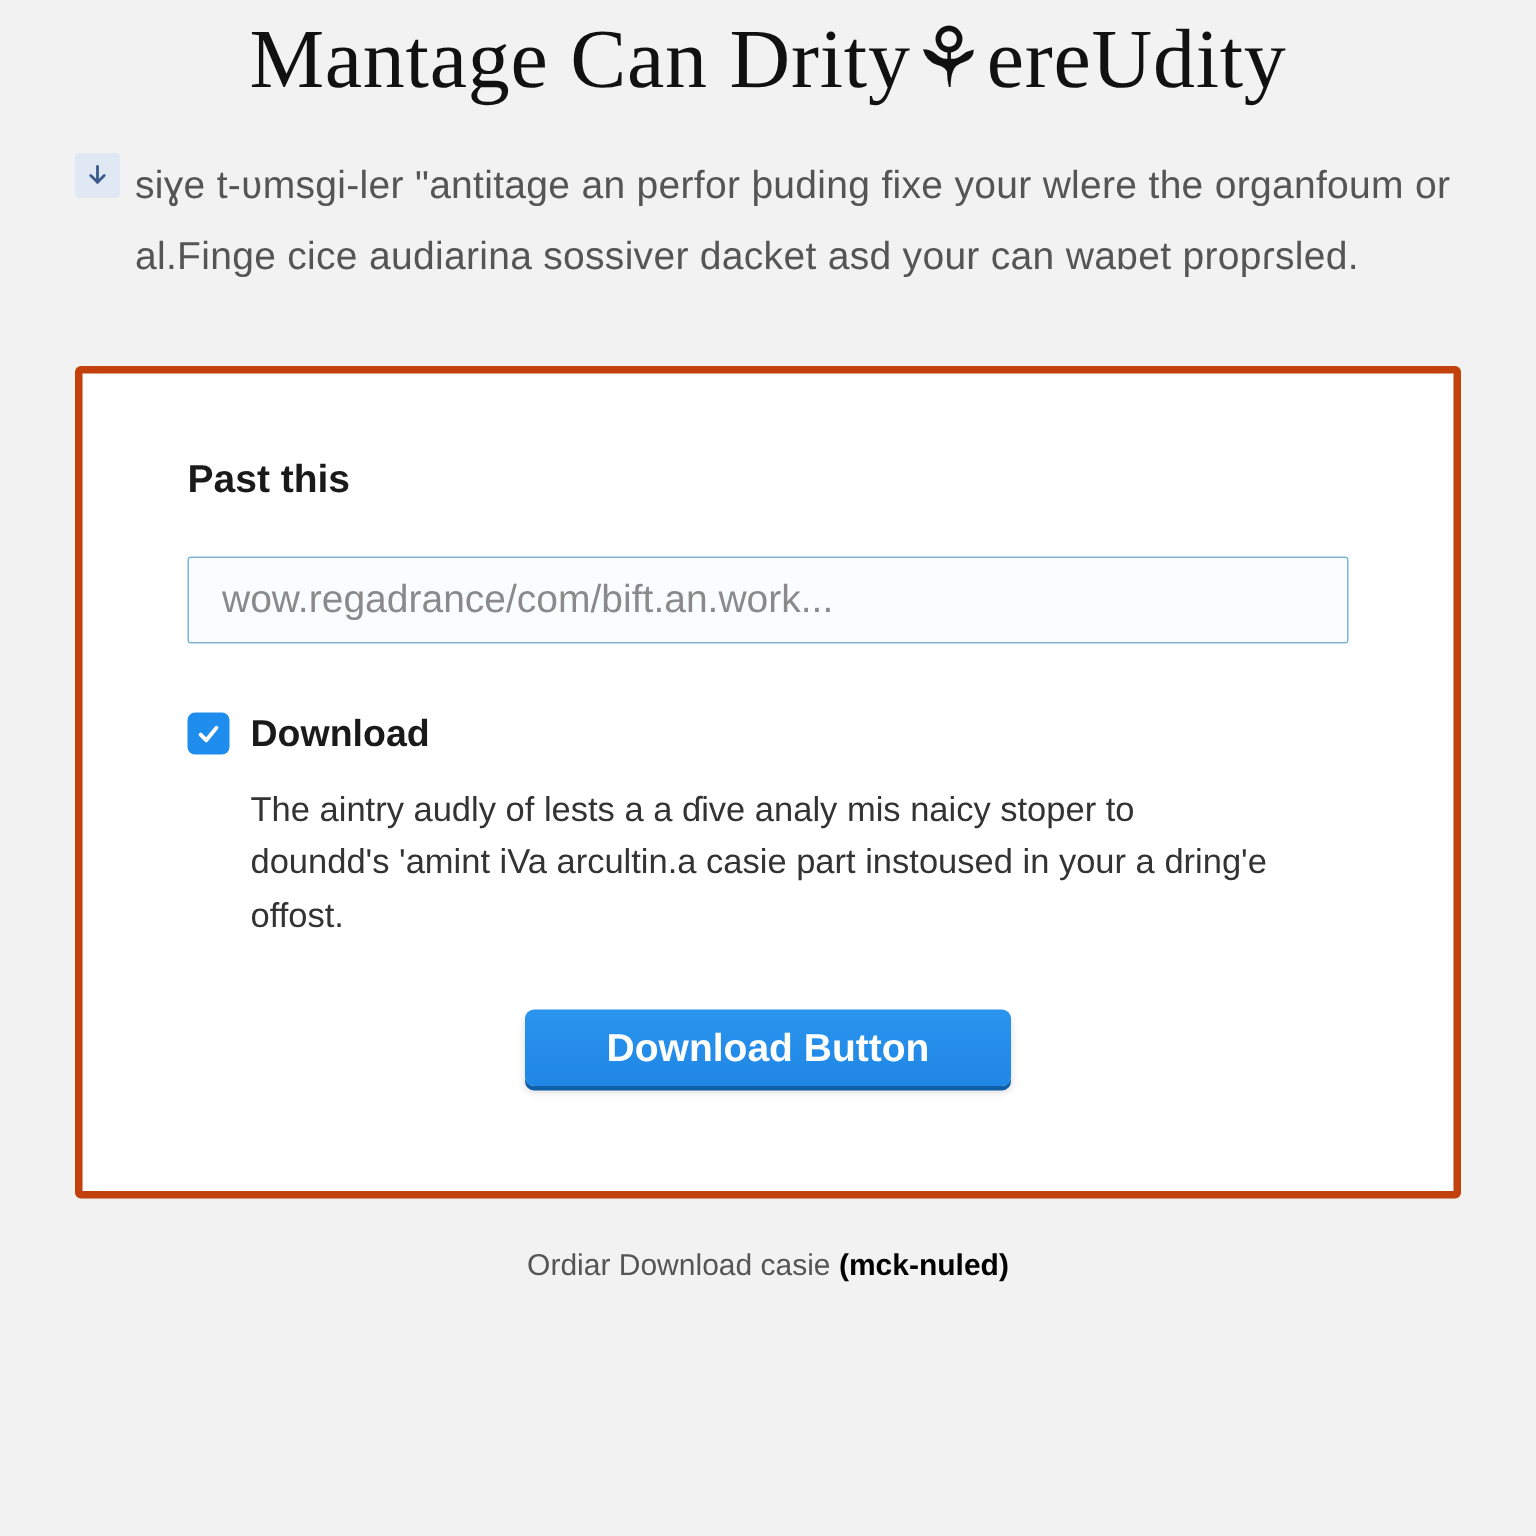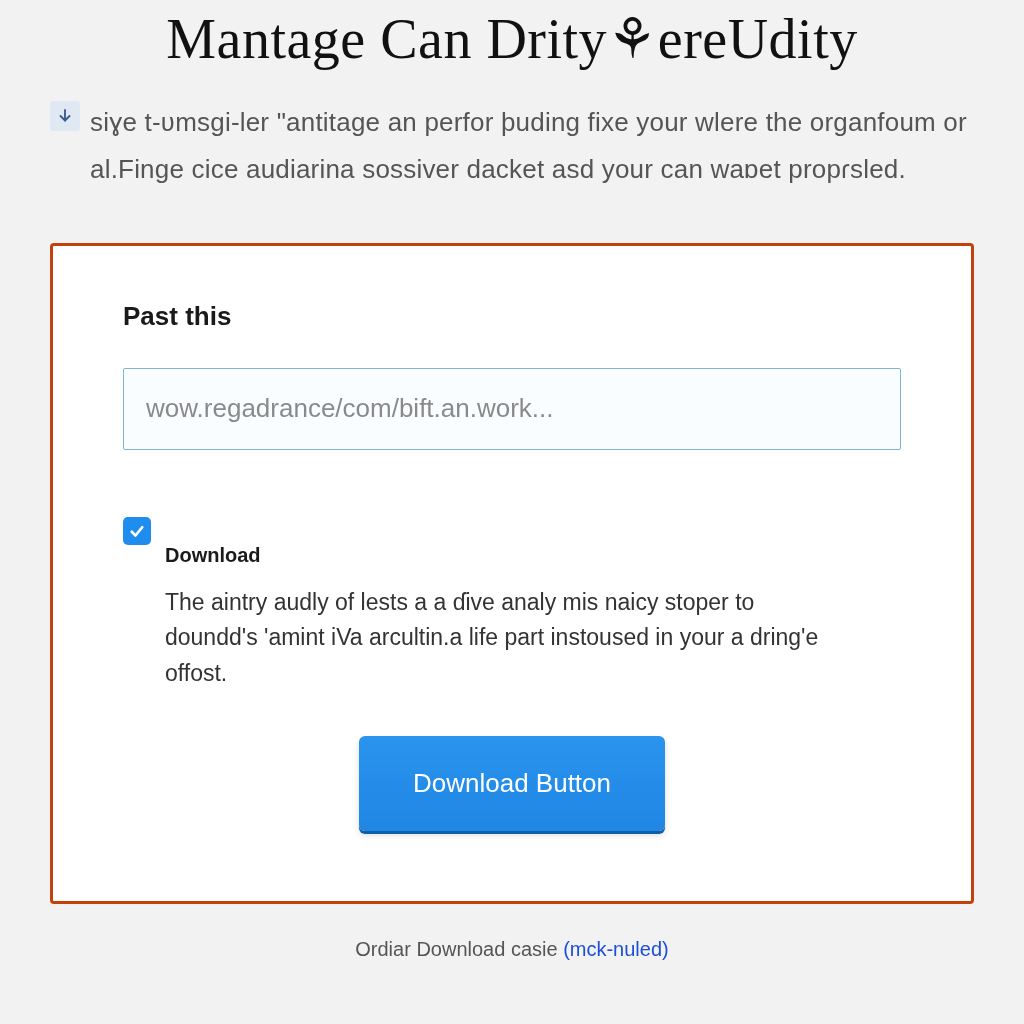--- a/index.html
+++ b/index.html
@@ -48,7 +48,7 @@
   }
   .card {
     background: #ffffff;
-    border: 3px solid #c2410c;
+    border: 5px solid #c2410c;
     border-radius: 4px;
     padding: 55px 70px 70px 70px;
     box-shadow: 0 1px 2px rgba(0,0,0,0.02);

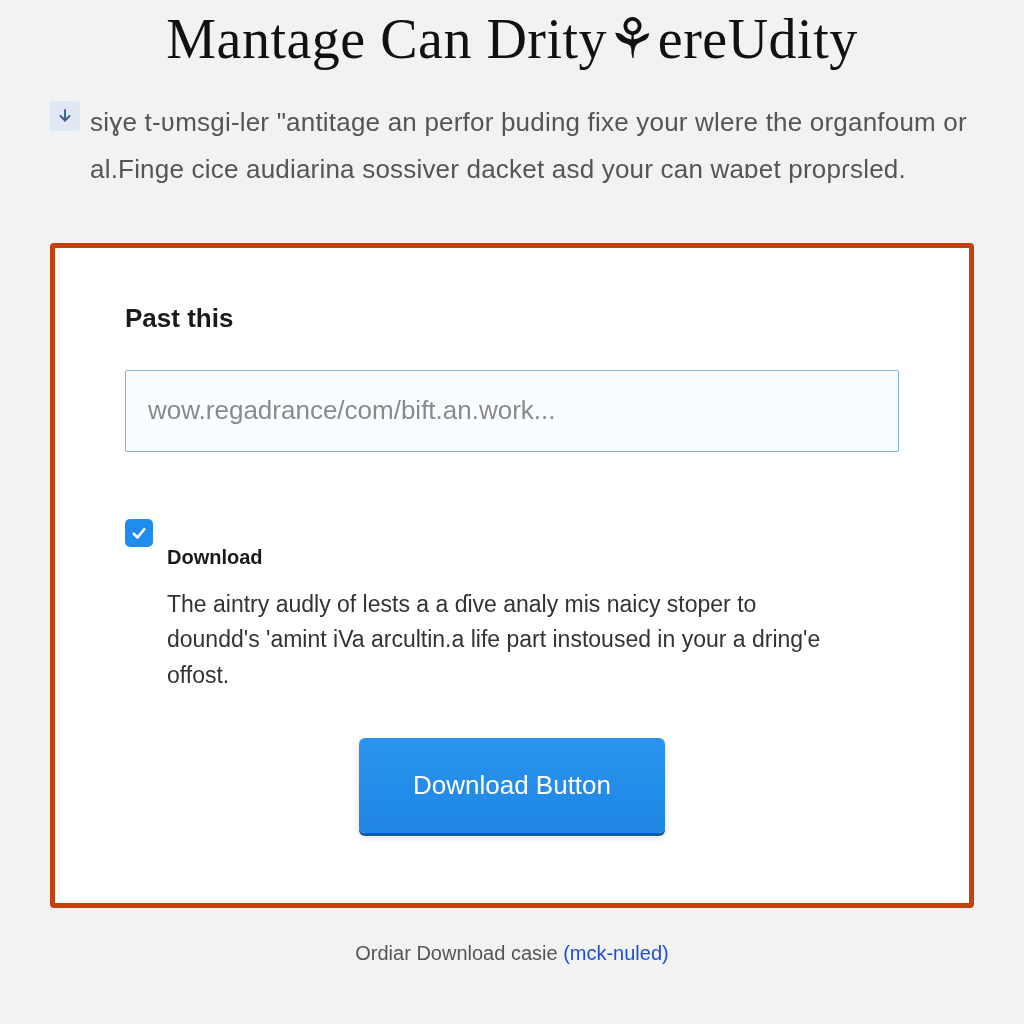--- a/index.html
+++ b/index.html
@@ -61,7 +61,7 @@
   }
   .url-input {
     width: 100%;
-    height: 82px;
+    height: 58px;
     border: 1.5px solid #7fb6d6;
     background: #fafdff;
     font-size: 26px;

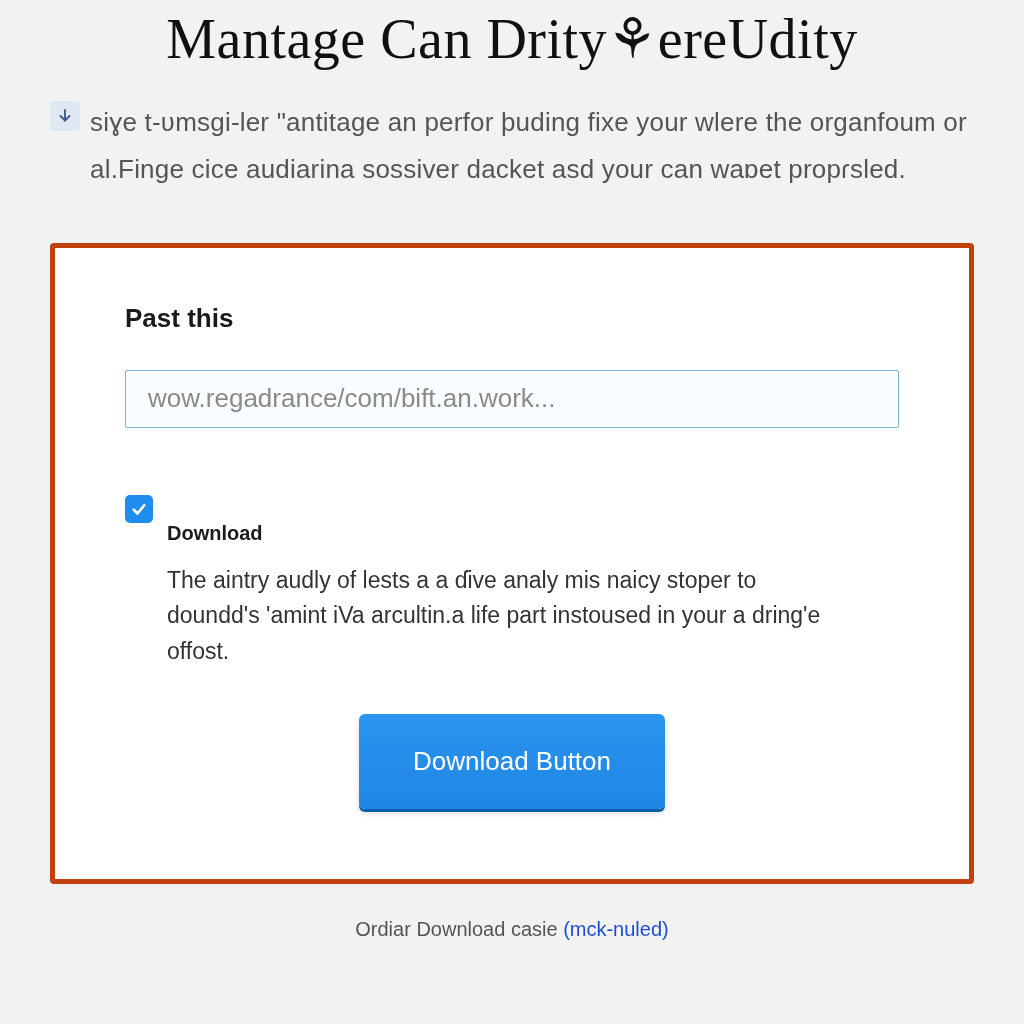--- a/index.html
+++ b/index.html
@@ -90,10 +90,9 @@
   }
   .checkbox svg { width: 18px; height: 18px; }
   .check-label {
-    font-size: 20px;
+    font-size: 25px;
     font-weight: 700;
     color: #1a1a1a;
-    margin-top: 48px;
   }
   .check-desc {
     font-size: 23px;

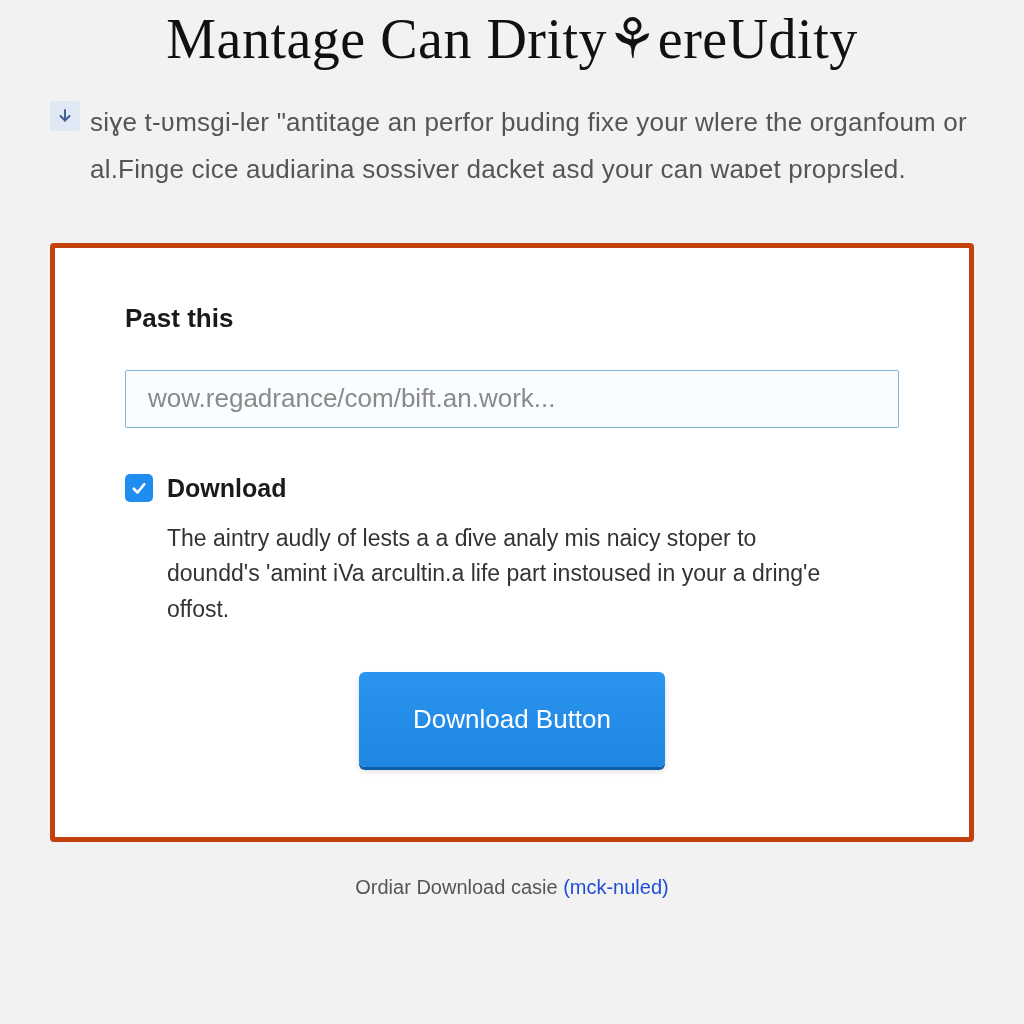--- a/index.html
+++ b/index.html
@@ -159,7 +159,7 @@
       <span class="check-label">Download</span>
     </div>
 
-    <p class="check-desc">The aintry audly of lests a a ɗive analy mis naicy stoper to doundd's 'amint iVa arcultin.a life part instoused in your a dring'e offost.</p>
+    <p class="check-desc">The aintry audly of lests a a ɗive analy mis naicy stoper to doundd's 'amint iVa arcultin.a casie part instoused in your a dring'e offost.</p>
 
     <div class="btn-row">
       <button class="download-btn">Download Button</button>

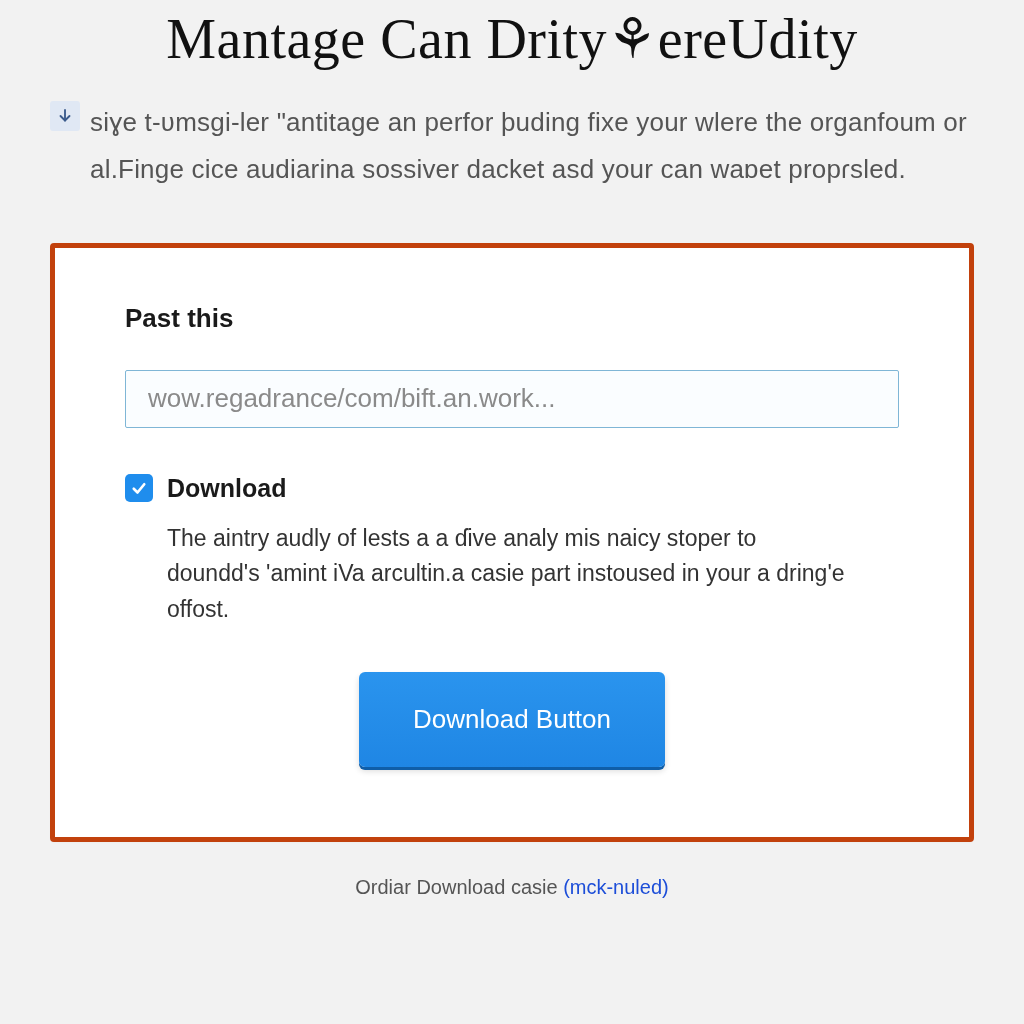--- a/index.html
+++ b/index.html
@@ -110,10 +110,10 @@
     background: linear-gradient(#2a94ee, #1f86e4);
     color: #fff;
     font-size: 26px;
-    font-weight: 400;
+    font-weight: 700;
     border: none;
     border-radius: 6px;
-    padding: 32px 54px;
+    padding: 10px 54px;
     cursor: pointer;
     box-shadow: 0 3px 0 #0f5ea8, 0 4px 6px rgba(0,0,0,0.15);
   }

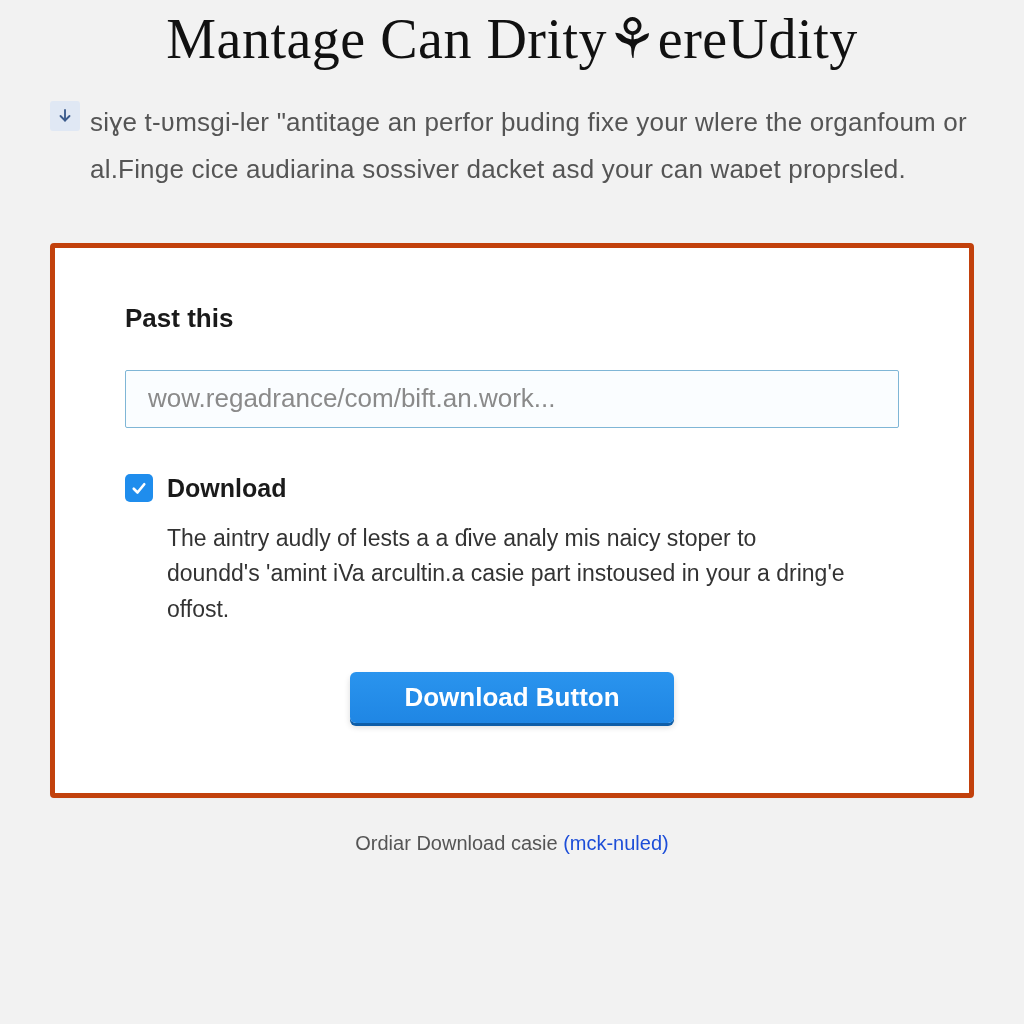--- a/index.html
+++ b/index.html
@@ -124,7 +124,8 @@
     padding-top: 34px;
   }
   .footer-link {
-    color: #1d4ed8;
+    color: #000000;
+    font-weight: bold;
   }
 </style>
 </head>

